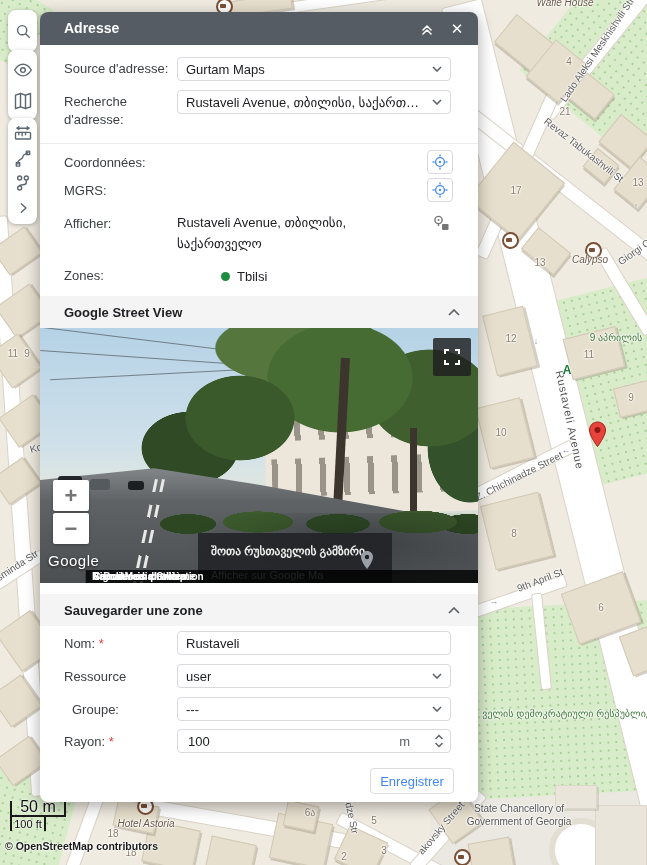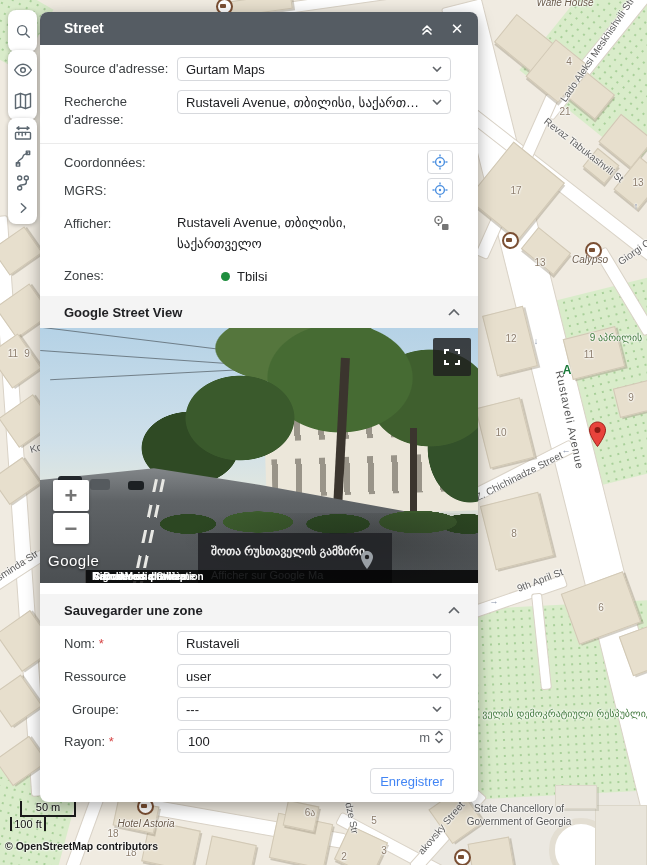--- a/index.html
+++ b/index.html
@@ -303,7 +303,7 @@
 
   <div class="panel">
     <div class="phead">
-      <div class="ptitle">Street</div>
+      <div class="ptitle">Adresse</div>
       <div class="hbtn" style="right:40px">
         <svg width="14" height="14" viewBox="0 0 14 14" fill="none" stroke="#fff" stroke-width="1.6" stroke-linecap="round" stroke-linejoin="round">
             <polyline points="3,8 7,4 11,8"></polyline>

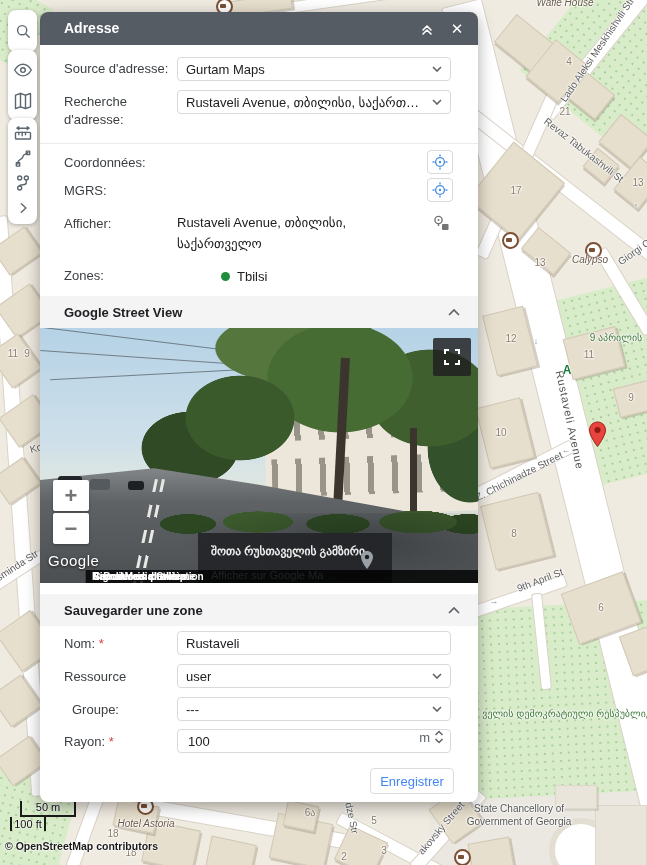--- a/index.html
+++ b/index.html
@@ -77,7 +77,7 @@
           border-radius:4px;background:#fff;color:#4285f4;font-size:13px;font-family:inherit;
           display:flex;align-items:center;justify-content:center;cursor:pointer;}
   .numwrap{position:absolute;box-sizing:border-box;height:24px;border:1px solid #d7d9dd;border-radius:4px;
-          background:#fff;display:flex;padding:0 6px 0 8px;}
+          background:#fff;display:flex;align-items:center;padding:0 6px 0 8px;gap:20px;}
   .numwrap input{border:none;outline:none;flex:1;font:13px "Liberation Sans",sans-serif;color:#202124;min-width:0;}
   .unit{font-size:13px;color:#5f6368;margin-right:4px;}
   

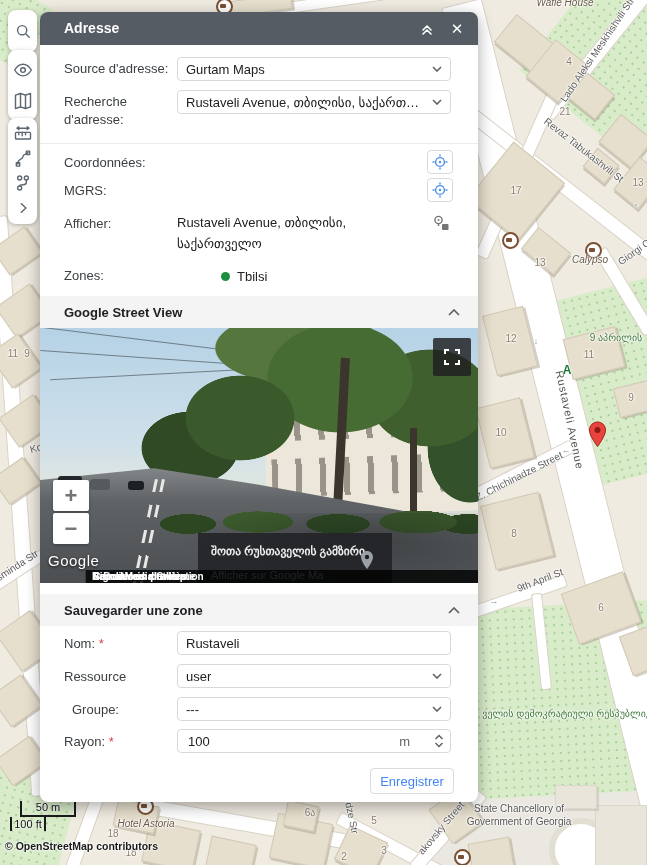--- a/index.html
+++ b/index.html
@@ -35,8 +35,8 @@
   
   .scale-m{position:absolute;left:10px;top:801px;width:52px;height:14px;z-index:10;
            border-left:2px solid #1a1a1a;border-right:2px solid #1a1a1a;border-bottom:2px solid #1a1a1a;
-           font-size:11px;color:#111;text-align:center;line-height:12px;
-           text-shadow:0 0 2px #fff,0 0 2px #fff;margin-left:10px;}
+           font-size:16px;color:#111;text-align:center;line-height:12px;
+           text-shadow:0 0 2px #fff,0 0 2px #fff;}
   .scale-ft{position:absolute;left:10px;top:817px;width:32px;height:14px;z-index:10;
            border-left:2px solid #1a1a1a;border-right:2px solid #1a1a1a;
            font-size:11px;color:#111;text-align:center;line-height:15px;

